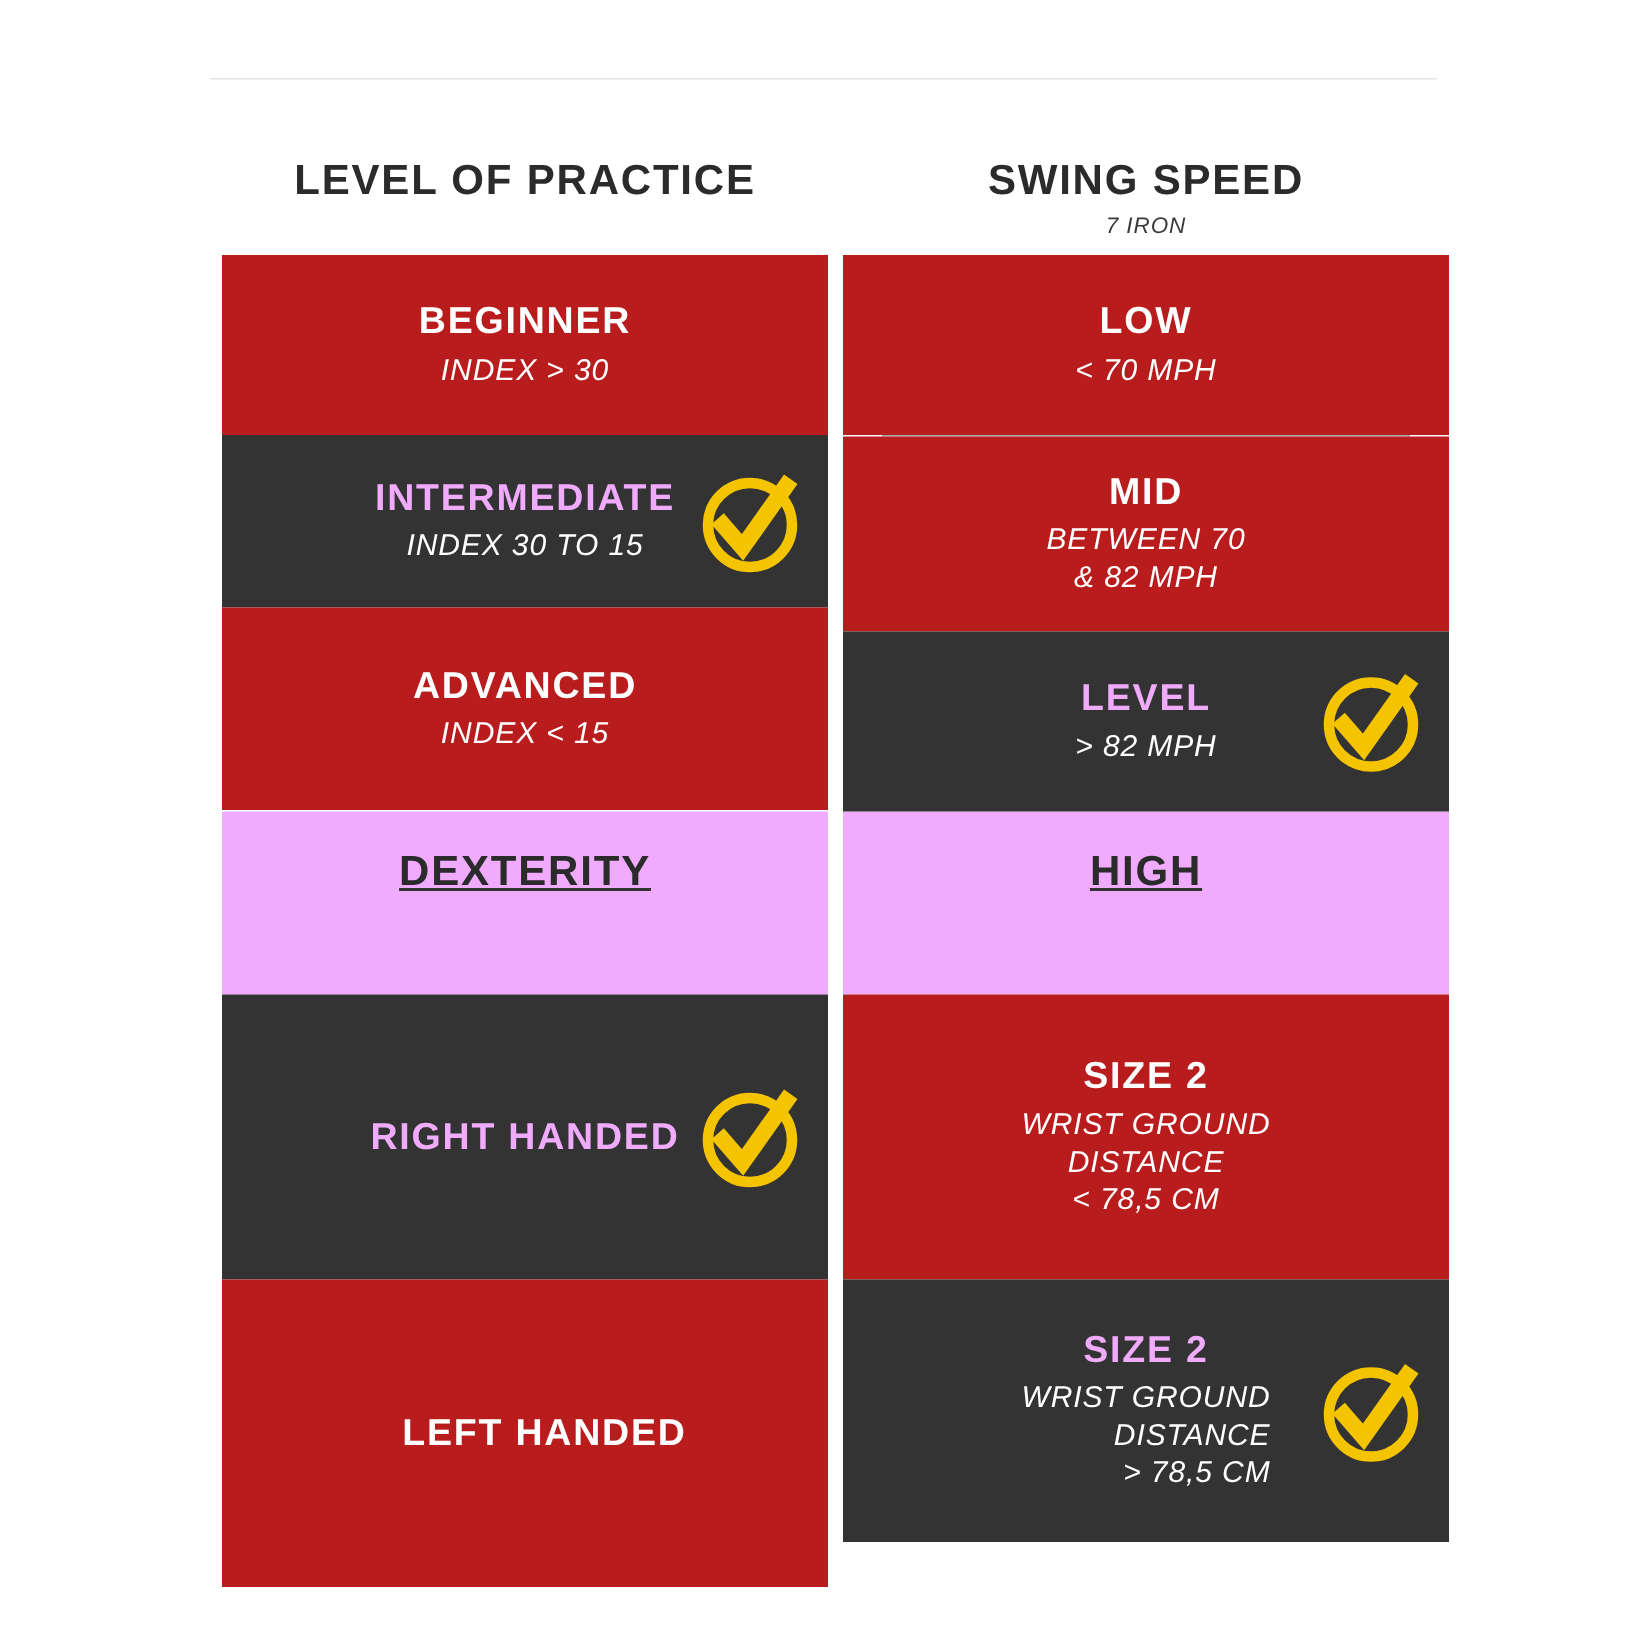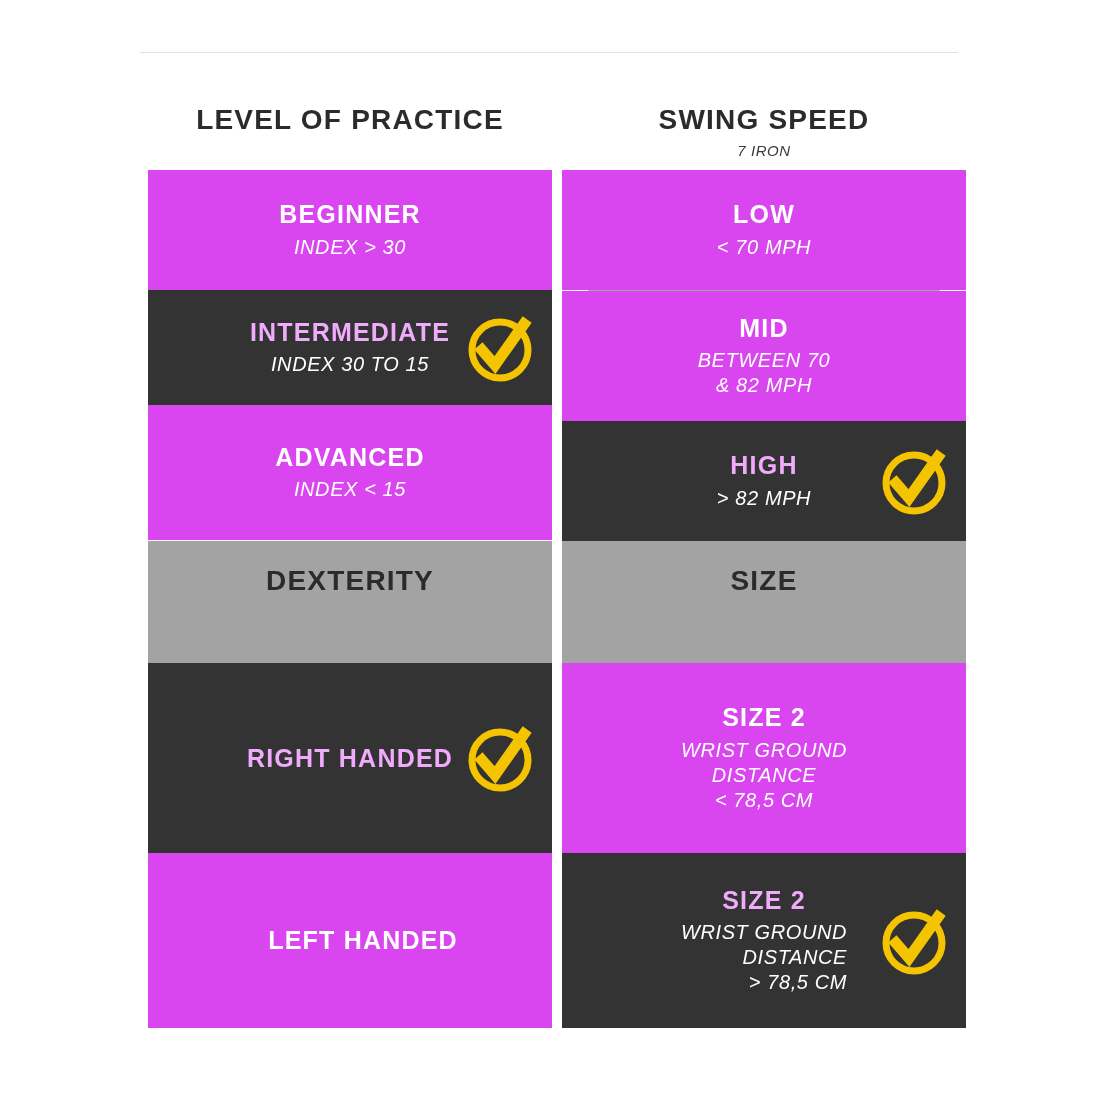--- a/index.html
+++ b/index.html
@@ -68,7 +68,7 @@
 
   .cell {
     position: relative;
-    background: #d946ef;
+    background: #b91c1c;
     color: #ffffff;
     box-sizing: border-box;
     display: flex;

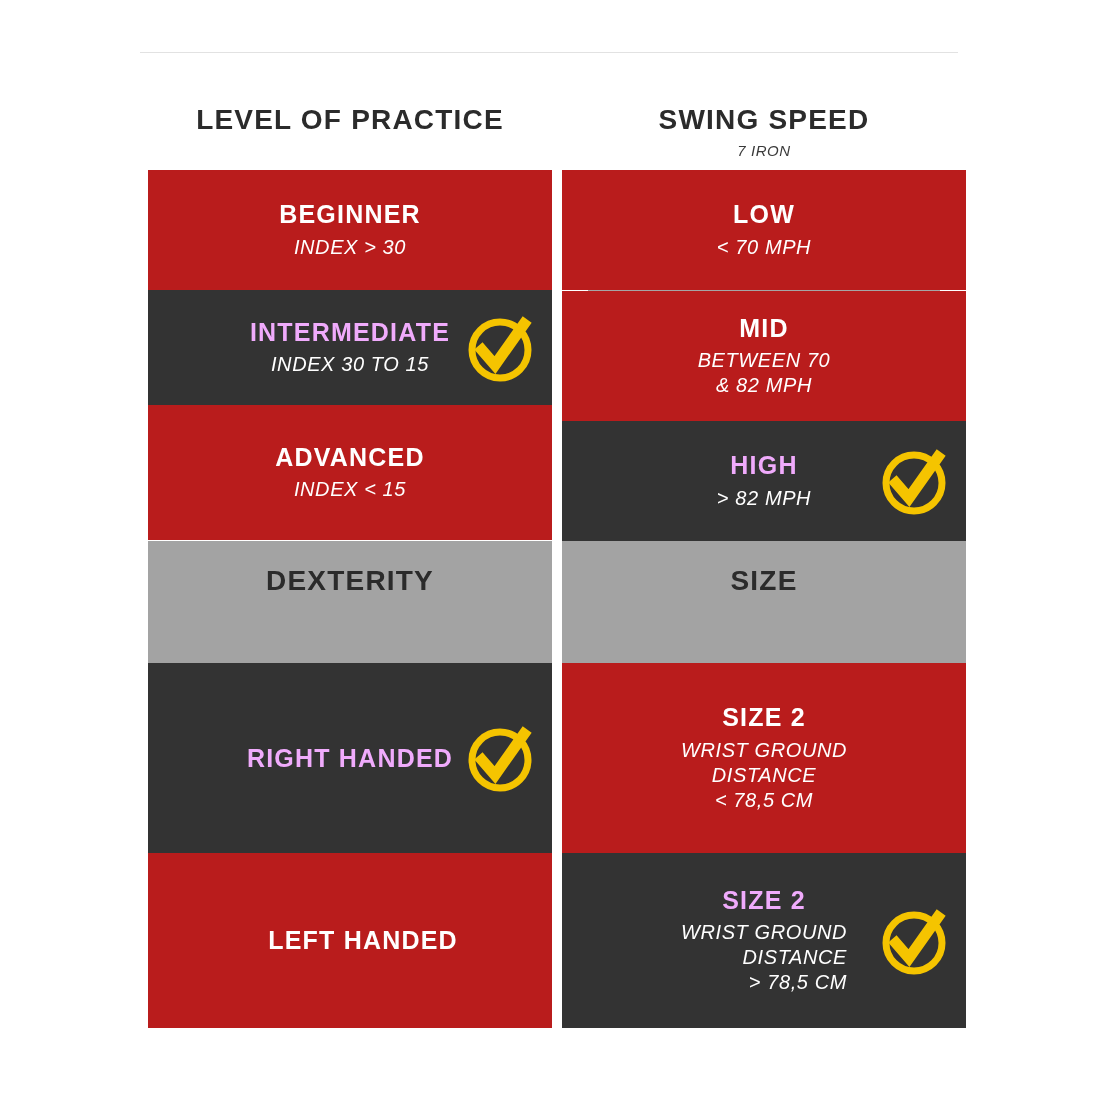--- a/index.html
+++ b/index.html
@@ -188,7 +188,7 @@
 &amp; 82 MPH</div>
         </div>
         <div class="cell selected h-ss-3">
-          <div class="title">HIGH</div>
+          <div class="title">LEVEL</div>
           <div class="desc">&gt; 82 MPH</div>
           <span class="check">
             <svg viewBox="0 0 76 76" width="76" height="76" aria-hidden="true">

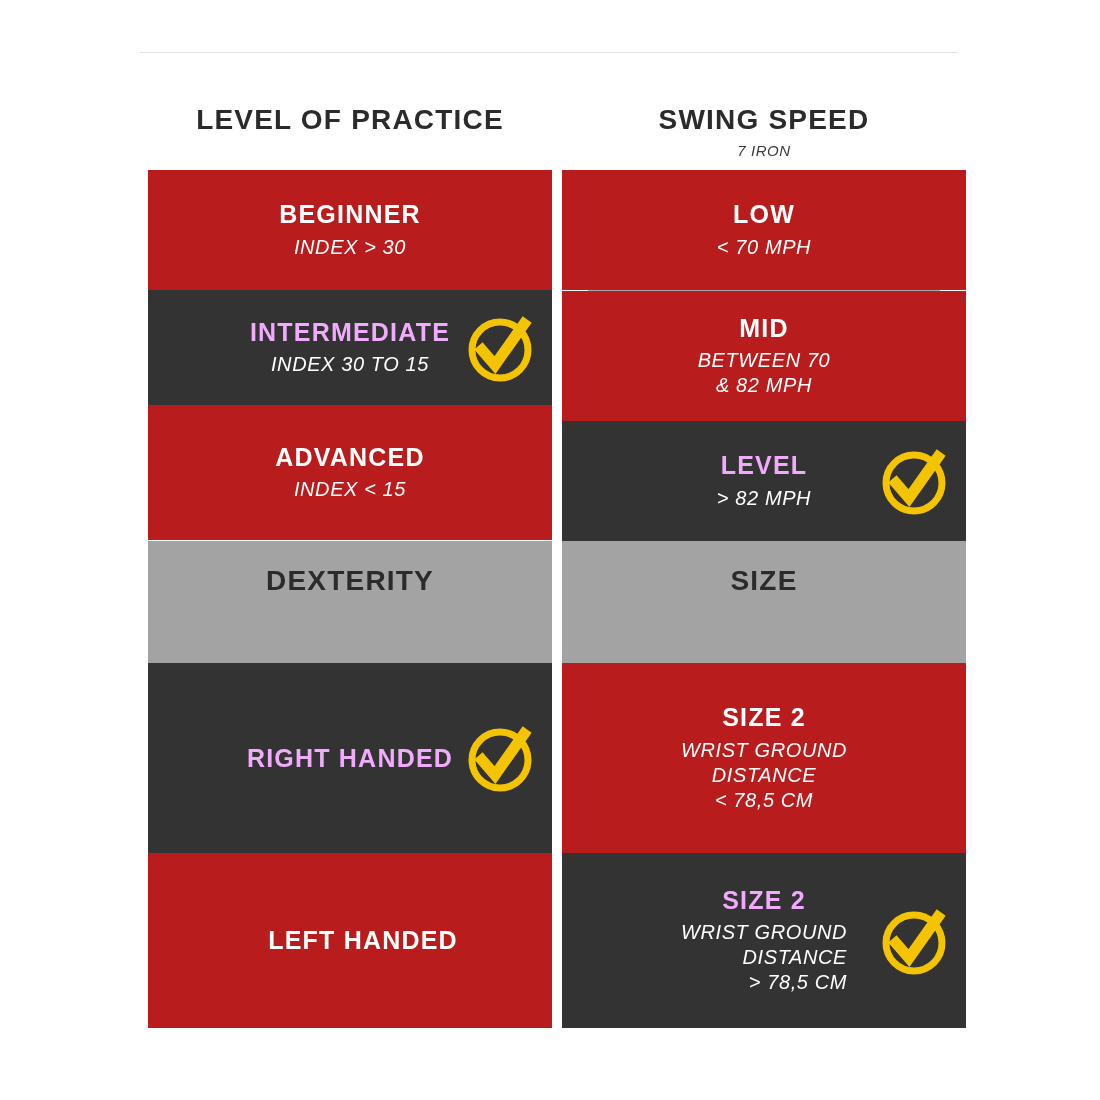--- a/index.html
+++ b/index.html
@@ -131,7 +131,7 @@
   .h-sz-1 { height: 190px; }
   .h-sz-2 { height: 175px; text-align: right; }
 
-  .block-white { background: #a3a3a3; height: 122px; }
+  .block-white { background: #f0abfc; height: 122px; text-decoration: underline; }
 </style>
 </head>
 <body>

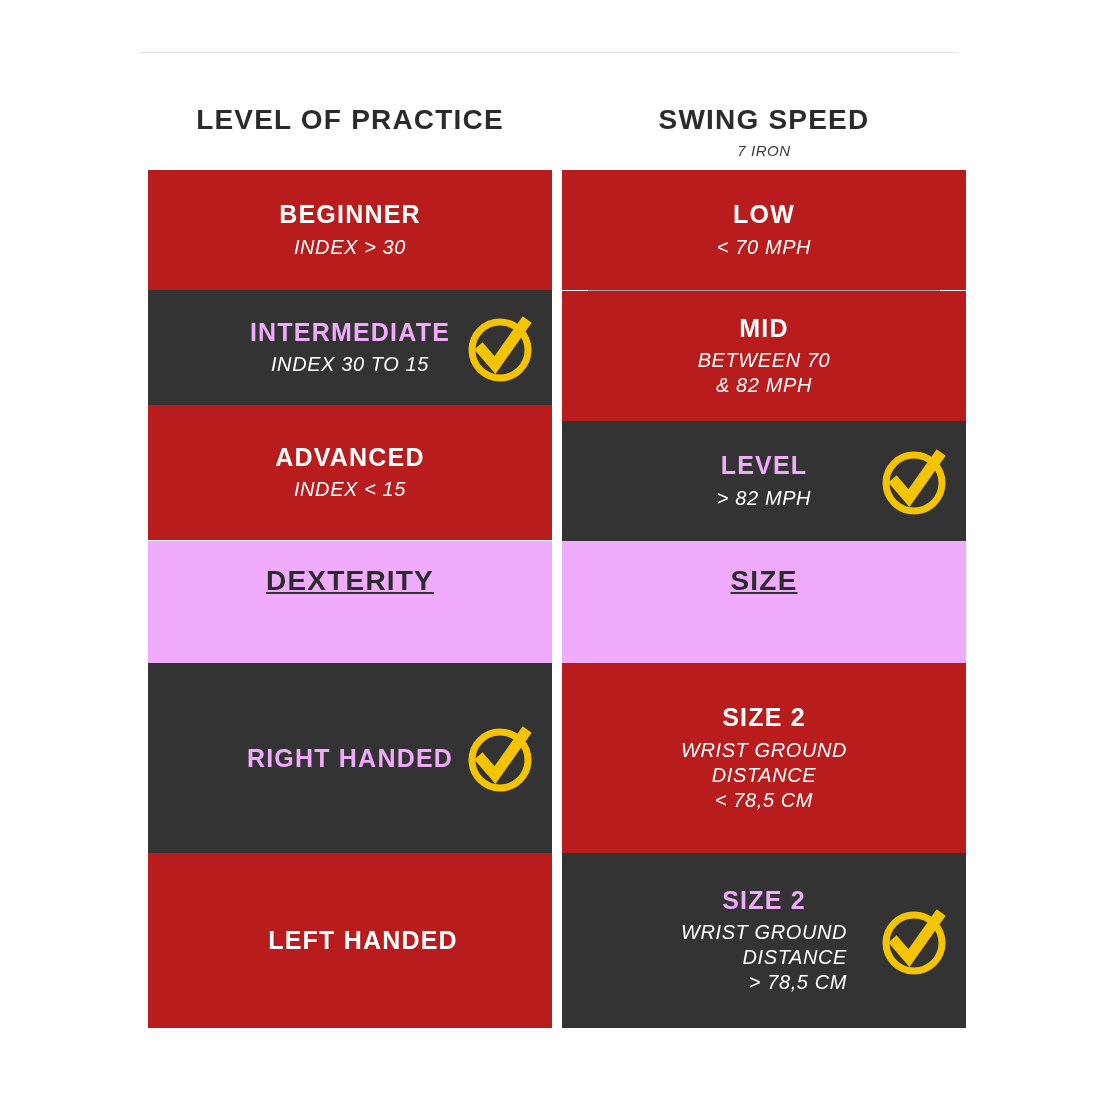--- a/index.html
+++ b/index.html
@@ -209,7 +209,7 @@
       </div>
       <div class="col col-right">
         <div class="block-white">
-          <div class="heading">SIZE</div>
+          <div class="heading">HIGH</div>
         </div>
       </div>
     </div>

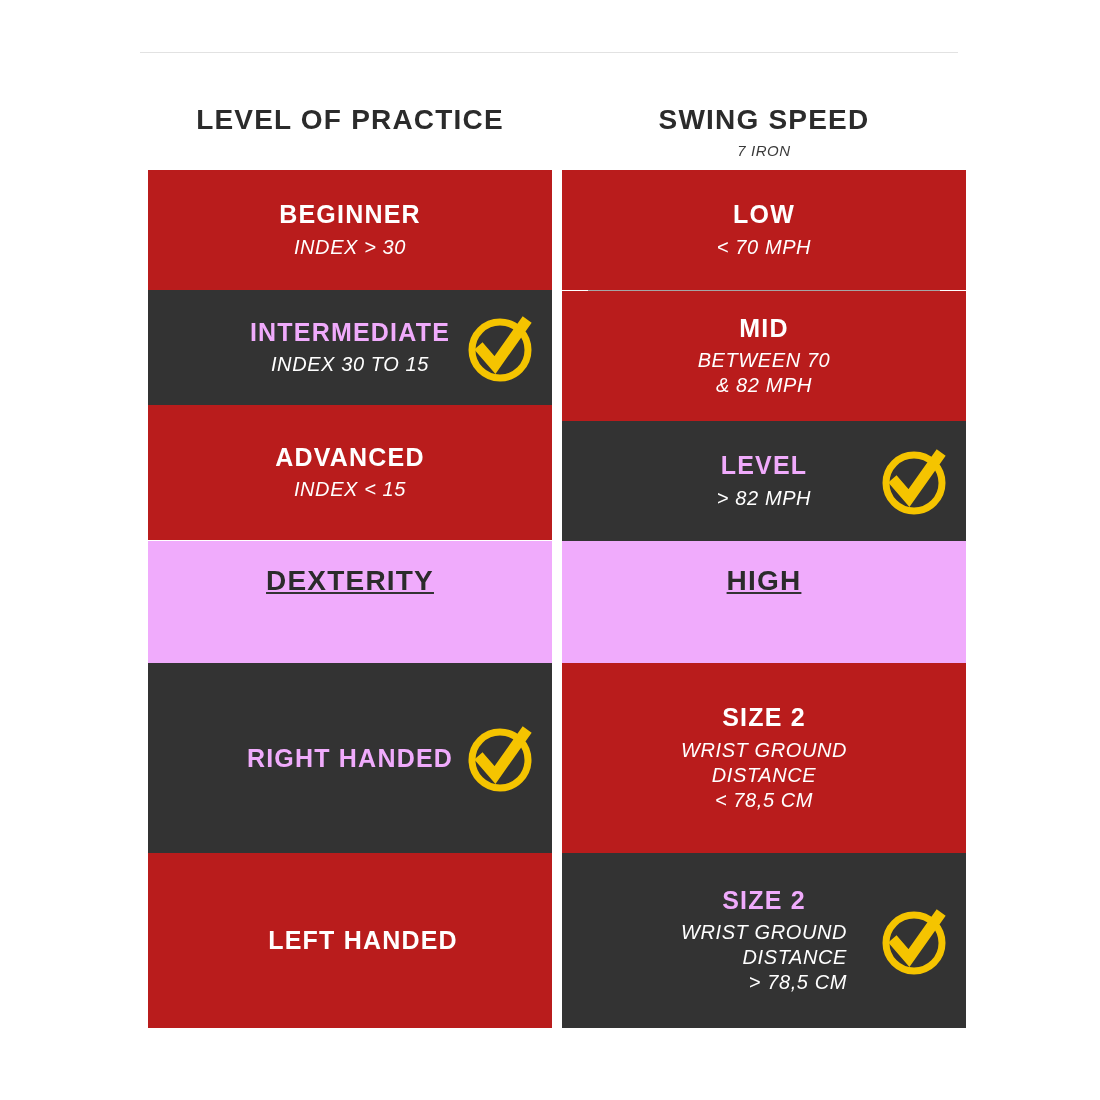--- a/index.html
+++ b/index.html
@@ -126,7 +126,7 @@
   .h-ss-3 { height: 120px; }
 
   .h-dx-1 { height: 190px; }
-  .h-dx-2 { height: 175px; padding-left: 36px; }
+  .h-dx-2 { height: 205px; padding-left: 36px; }
 
   .h-sz-1 { height: 190px; }
   .h-sz-2 { height: 175px; text-align: right; }

